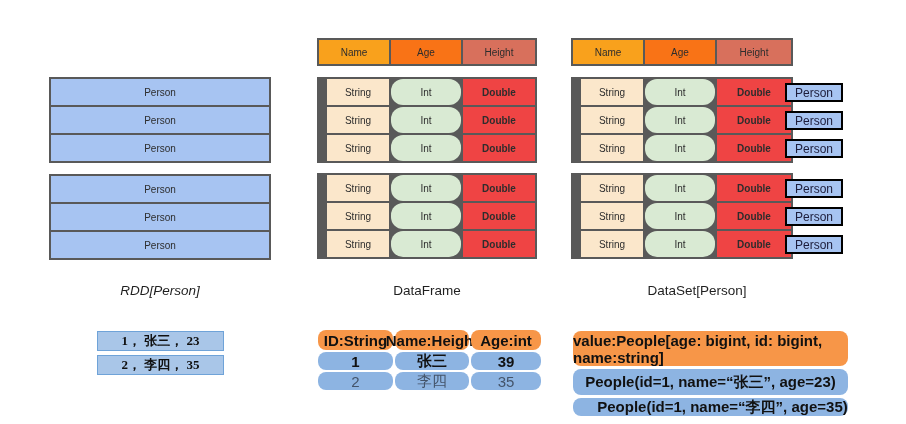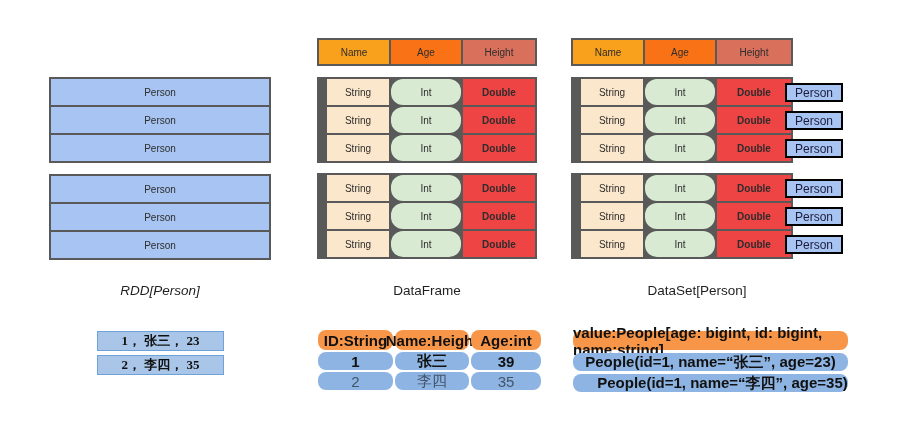--- a/index.html
+++ b/index.html
@@ -141,7 +141,7 @@
   <div class="col-label" style="left:571px;top:283px;width:252px;">DataSet[Person]</div>
 
   <div class="btm" style="left:573px;top:331px;gap:3px;">
-    <div class="bcell orange wide" style="height:19px;">value:People[age: bigint, id: bigint, name:string]</div>
+    <div class="bcell orange wide" style="height:35px;">value:People[age: bigint, id: bigint, name:string]</div>
     <div class="bcell blue wide" style="height:18px;">People(id=1, name=“张三”, age=23)</div>
     <div class="bcell blue wide" style="height:18px;padding-left:24px;">People(id=1, name=“李四”, age=35)</div>
   </div>

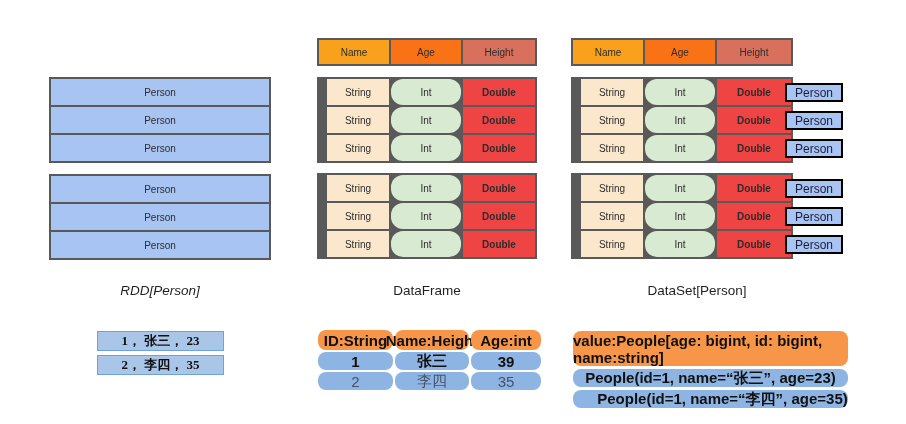--- a/index.html
+++ b/index.html
@@ -142,7 +142,7 @@
 
   <div class="btm" style="left:573px;top:331px;gap:3px;">
     <div class="bcell orange wide" style="height:35px;">value:People[age: bigint, id: bigint, name:string]</div>
-    <div class="bcell blue wide" style="height:18px;">People(id=1, name=“张三”, age=23)</div>
+    <div class="bcell blue wide" style="height:26px;">People(id=1, name=“张三”, age=23)</div>
     <div class="bcell blue wide" style="height:18px;padding-left:24px;">People(id=1, name=“李四”, age=35)</div>
   </div>
 

